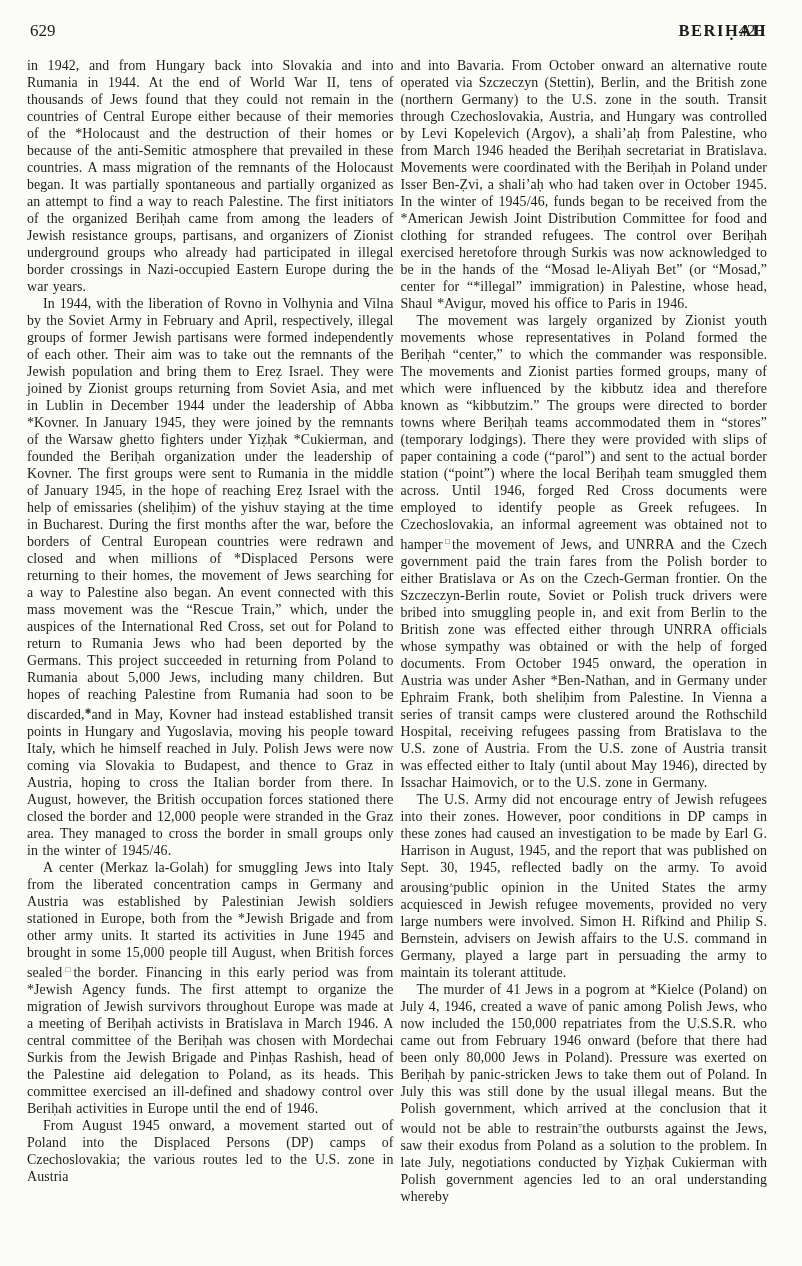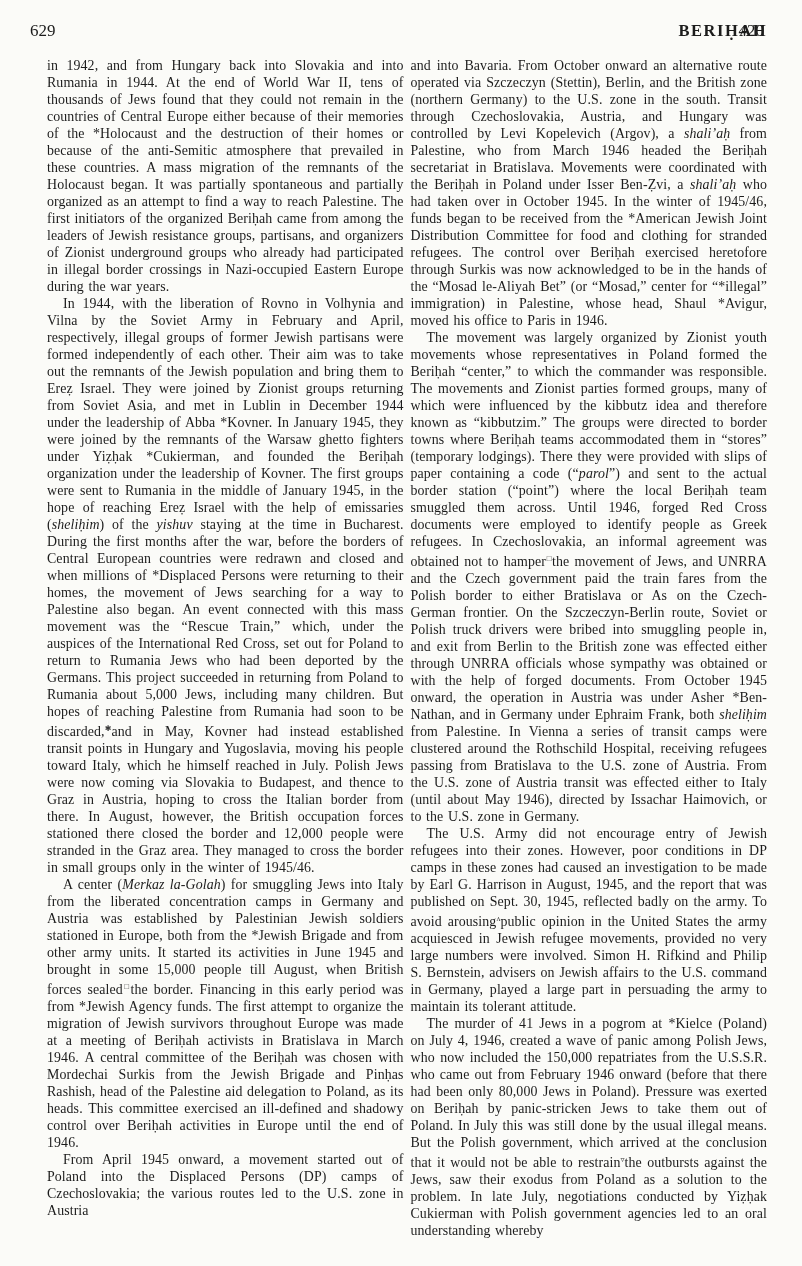--- a/index.html
+++ b/index.html
@@ -50,7 +50,6 @@
     display: flex;
     gap: 7px;
     margin-top: 15px;
-    margin-left: 20px;
   }
   .col {
     flex: 1 1 0;

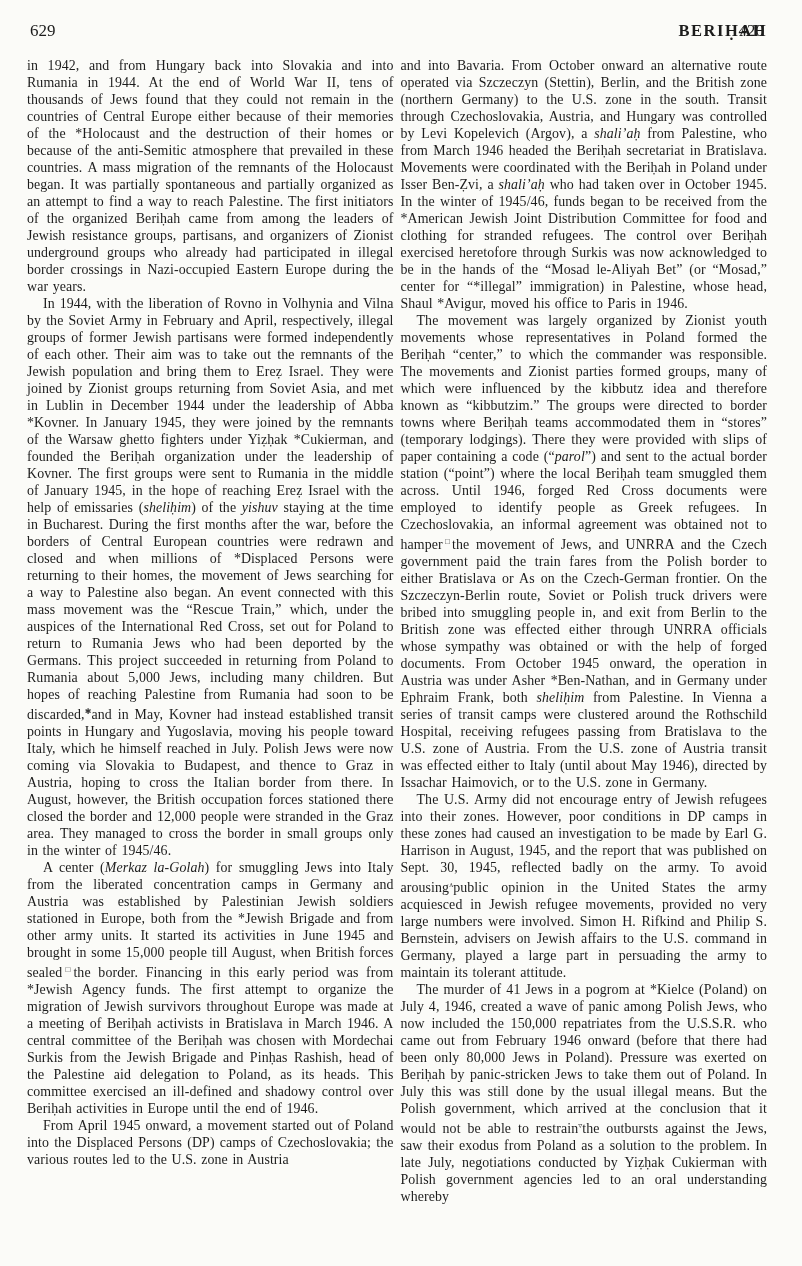--- a/index.html
+++ b/index.html
@@ -67,7 +67,6 @@
     text-indent: 16px;
   }
   .ital {
-    font-style: italic;
   }
   .artifact {
     font-size: 8px;

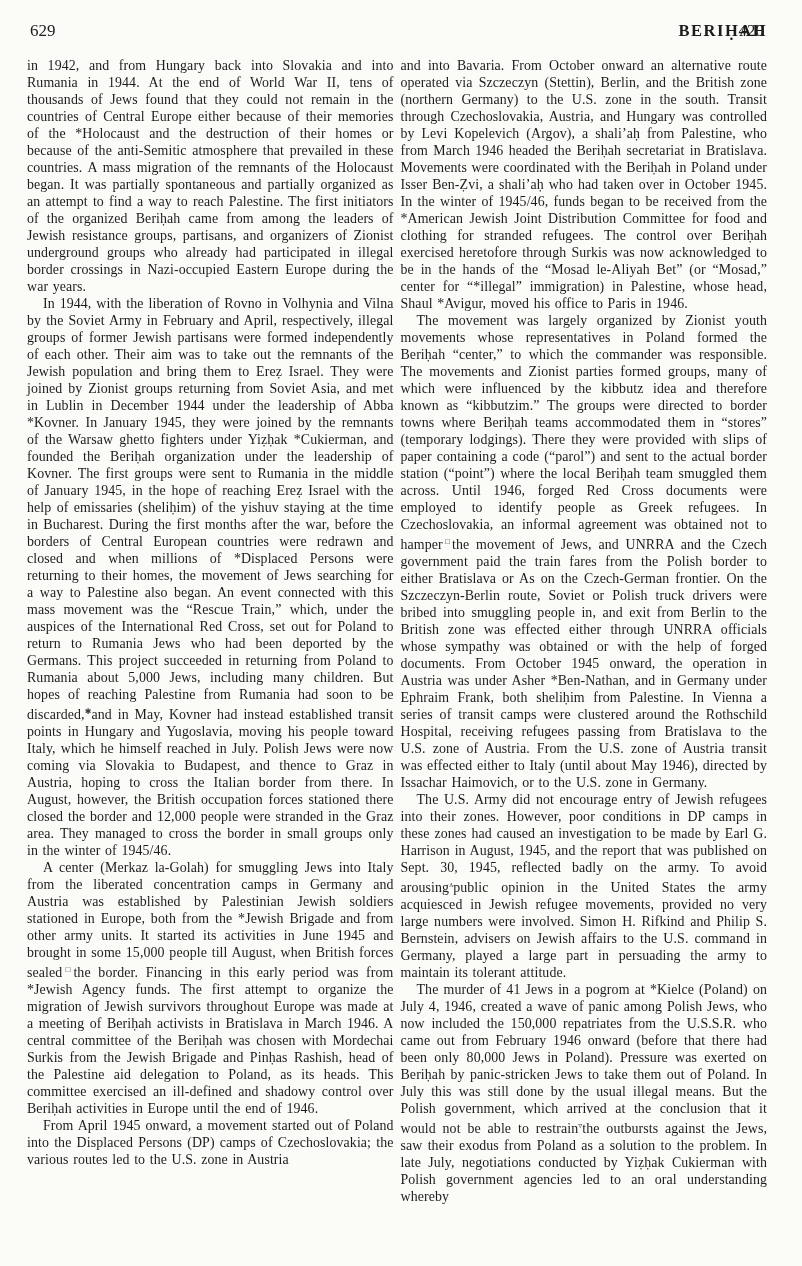--- a/index.html
+++ b/index.html
@@ -89,7 +89,7 @@
         <p class="para"><span>in 1942, and from Hungary back into Slovakia and into Rumania in 1944. At the end of World War II, tens of thousands of Jews found that they could not remain in the countries of Central Europe either because of their memories of the *Holocaust and the destruction of their homes or because of the anti-Semitic atmosphere that prevailed in these countries. A mass migration of the remnants of the Holocaust began. It was partially spontaneous and partially organized as an attempt to find a way to reach Palestine. The first initiators of the organized Beriḥah came from among the leaders of Jewish resistance groups, partisans, and organizers of Zionist underground groups who already had participated in illegal border crossings in Nazi-occupied Eastern Europe during the war years.</span></p>
         <p class="para indent"><span>In 1944, with the liberation of Rovno in Volhynia and Vilna by the Soviet Army in February and April, respectively, illegal groups of former Jewish partisans were formed independently of each other. Their aim was to take out the remnants of the Jewish population and bring them to Ereẓ Israel. They were joined by Zionist groups returning from Soviet Asia, and met in Lublin in December 1944 under the leadership of Abba *Kovner. In January 1945, they were joined by the remnants of the Warsaw ghetto fighters under Yiẓḥak *Cukierman, and founded the Beriḥah organization under the leadership of Kovner. The first groups were sent to Rumania in the middle of January 1945, in the hope of reaching Ereẓ Israel with the help of emissaries (</span><span class="ital">sheliḥim</span><span>) of the </span><span class="ital">yishuv</span><span> staying at the time in Bucharest. During the first months after the war, before the borders of Central European countries were redrawn and closed and when millions of *Displaced Persons were returning to their homes, the movement of Jews searching for a way to Palestine also began. An event connected with this mass movement was the “Rescue Train,” which, under the auspices of the International Red Cross, set out for Poland to return to Rumania Jews who had been deported by the Germans. This project succeeded in returning from Poland to Rumania about 5,000 Jews, including many children. But hopes of reaching Palestine from Rumania had soon to be discarded,</span><span class="artifact">✱</span><span>and in May, Kovner had instead established transit points in Hungary and Yugoslavia, moving his people toward Italy, which he himself reached in July. Polish Jews were now coming via Slovakia to Budapest, and thence to Graz in Austria, hoping to cross the Italian border from there. In August, however, the British occupation forces stationed there closed the border and 12,000 people were stranded in the Graz area. They managed to cross the border in small groups only in the winter of 1945/46.</span></p>
         <p class="para indent"><span>A center (</span><span class="ital">Merkaz la-Golah</span><span>) for smuggling Jews into Italy from the liberated concentration camps in Germany and Austria was established by Palestinian Jewish soldiers stationed in Europe, both from the *Jewish Brigade and from other army units. It started its activities in June 1945 and brought in some 15,000 people till August, when British forces sealed</span><span class="artifact">□</span><span>the border. Financing in this early period was from *Jewish Agency funds. The first attempt to organize the migration of Jewish survivors throughout Europe was made at a meeting of Beriḥah activists in Bratislava in March 1946. A central committee of the Beriḥah was chosen with Mordechai Surkis from the Jewish Brigade and Pinḥas Rashish, head of the Palestine aid delegation to Poland, as its heads. This committee exercised an ill-defined and shadowy control over Beriḥah activities in Europe until the end of 1946.</span></p>
-        <p class="para indent"><span>From April 1945 onward, a movement started out of Poland into the Displaced Persons (DP) camps of Czechoslovakia; the various routes led to the U.S. zone in Austria</span></p>
+        <p class="para indent"><span>From August 1945 onward, a movement started out of Poland into the Displaced Persons (DP) camps of Czechoslovakia; the various routes led to the U.S. zone in Austria</span></p>
       </div>
     <div class="col">
         <p class="para"><span>and into Bavaria. From October onward an alternative route operated via Szczeczyn (Stettin), Berlin, and the British zone (northern Germany) to the U.S. zone in the south. Transit through Czechoslovakia, Austria, and Hungary was controlled by Levi Kopelevich (Argov), a </span><span class="ital">shali’aḥ</span><span> from Palestine, who from March 1946 headed the Beriḥah secretariat in Bratislava. Movements were coordinated with the Beriḥah in Poland under Isser Ben-Ẓvi, a </span><span class="ital">shali’aḥ</span><span> who had taken over in October 1945. In the winter of 1945/46, funds began to be received from the *American Jewish Joint Distribution Committee for food and clothing for stranded refugees. The control over Beriḥah exercised heretofore through Surkis was now acknowledged to be in the hands of the “Mosad le-Aliyah Bet” (or “Mosad,” center for “*illegal” immigration) in Palestine, whose head, Shaul *Avigur, moved his office to Paris in 1946.</span></p>

